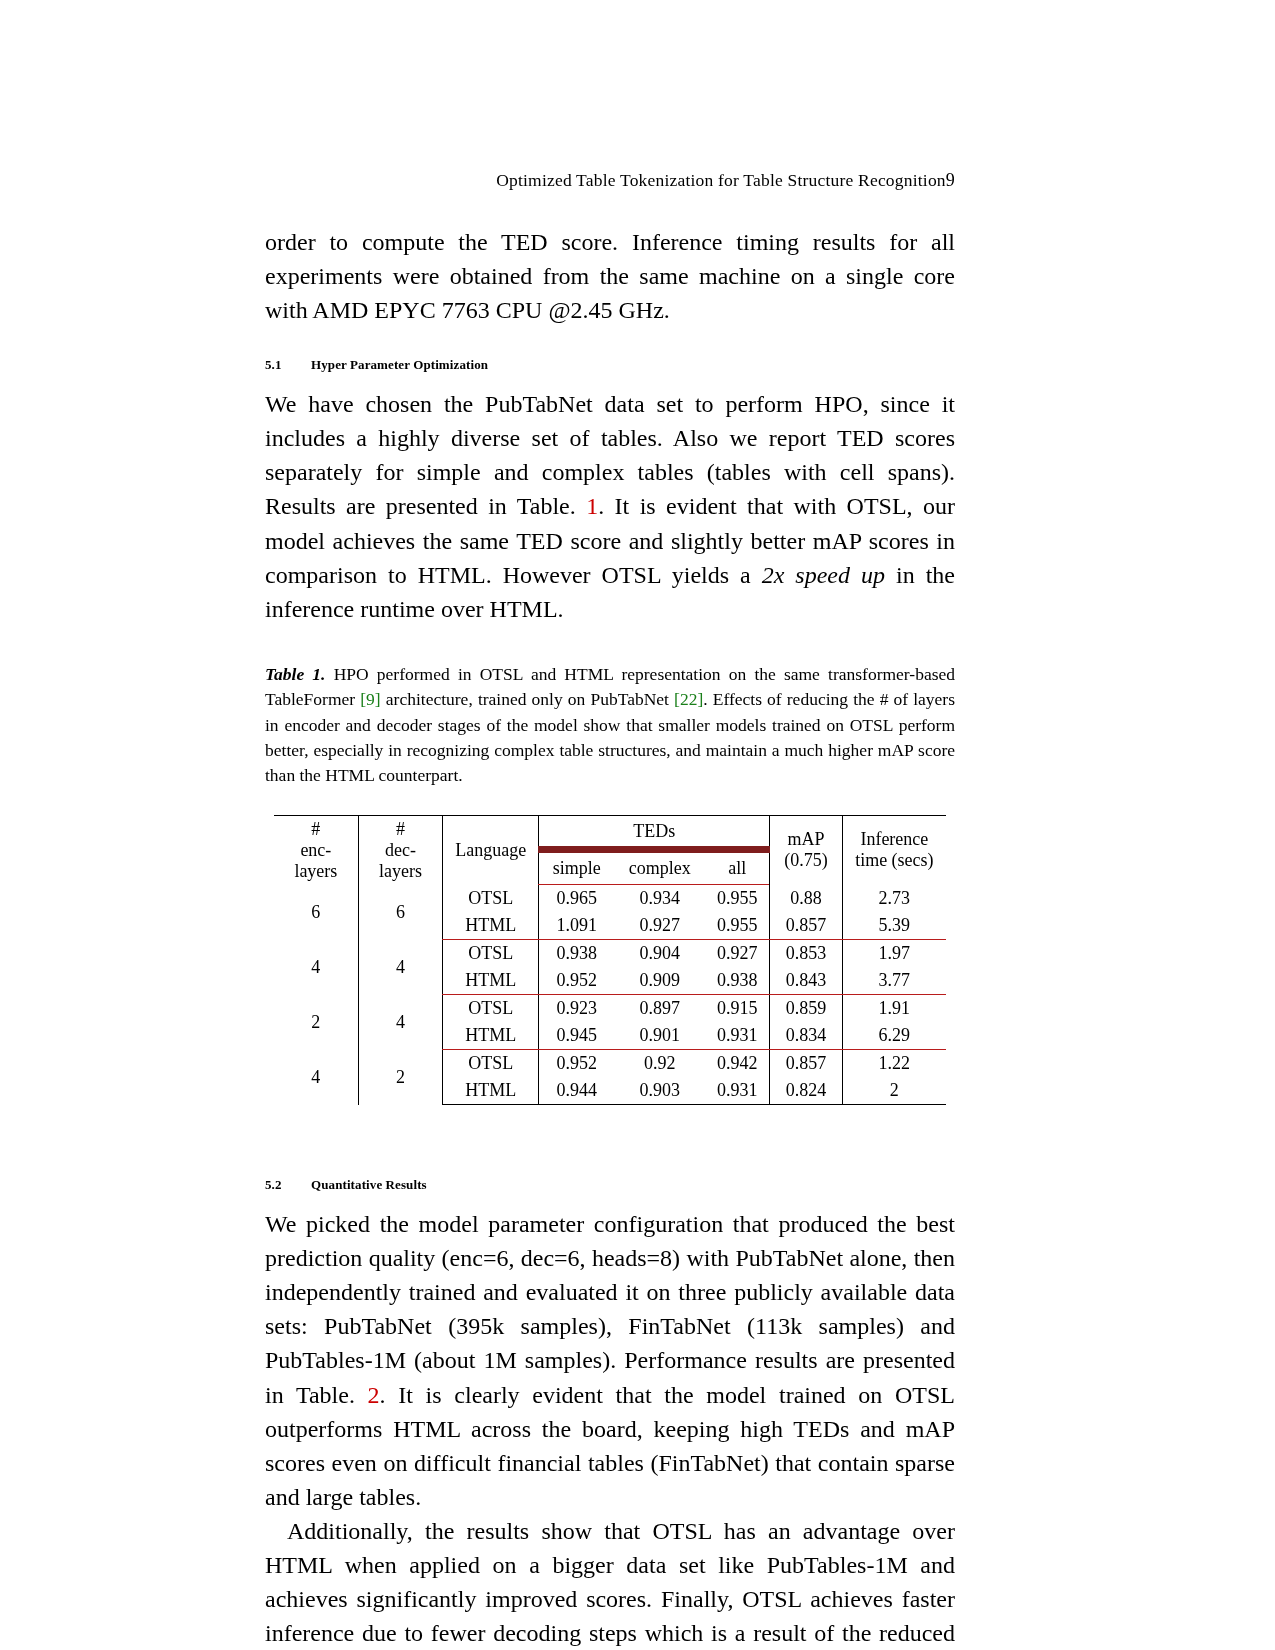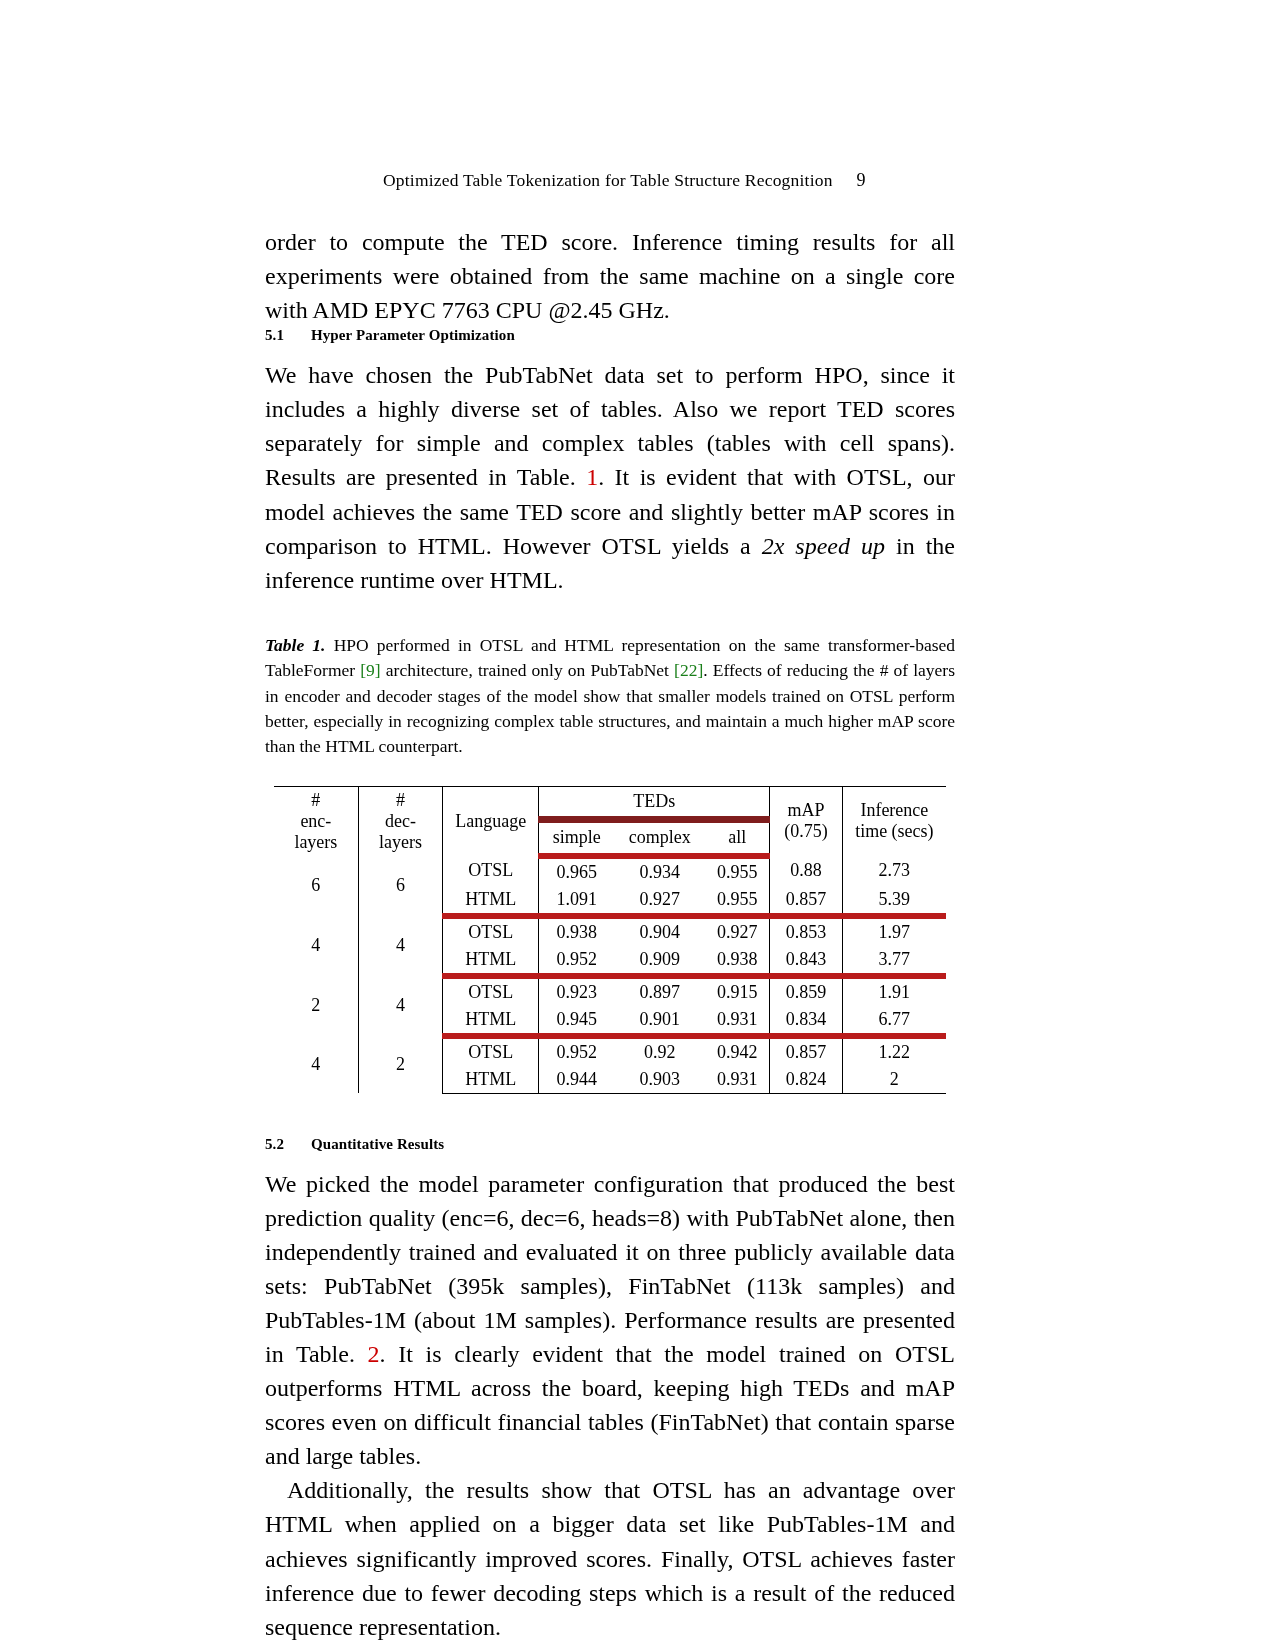--- a/index.html
+++ b/index.html
@@ -28,12 +28,11 @@
   }
   .runhead {
     display: flex;
-    justify-content: flex-start;
+    justify-content: flex-end;
     align-items: baseline;
     font-size: 17.5px;
     letter-spacing: 0.2px;
     margin-bottom: 34px;
-    gap: 24px;
   }
   .runhead .title {
     margin-left: 118px;

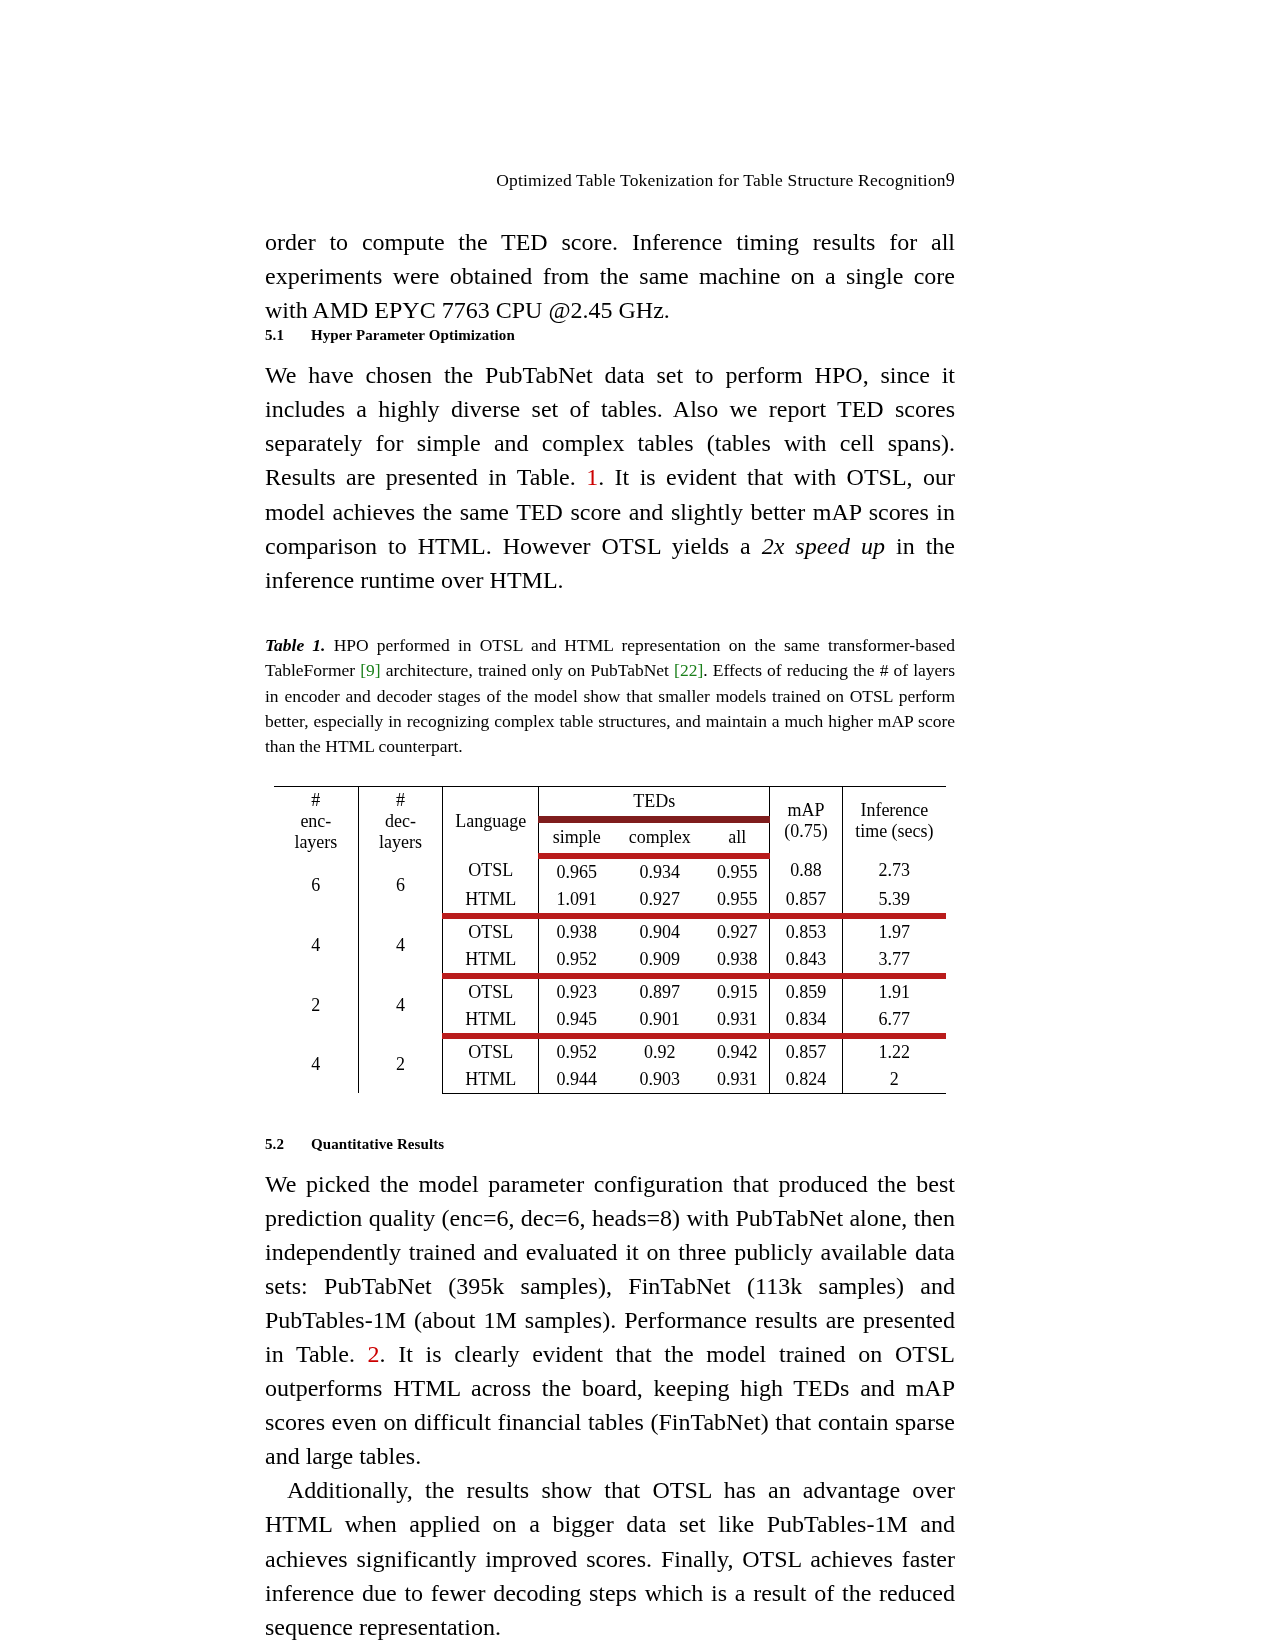--- a/index.html
+++ b/index.html
@@ -50,8 +50,9 @@
   p.first { text-indent: 0; }
   p.indent { text-indent: 22px; }
   .sec-head {
-    font-size: 15px;
+    font-size: 13px;
     font-weight: bold;
+    margin-top: 30px;
     margin-bottom: 14px;
     letter-spacing: 0.1px;
   }

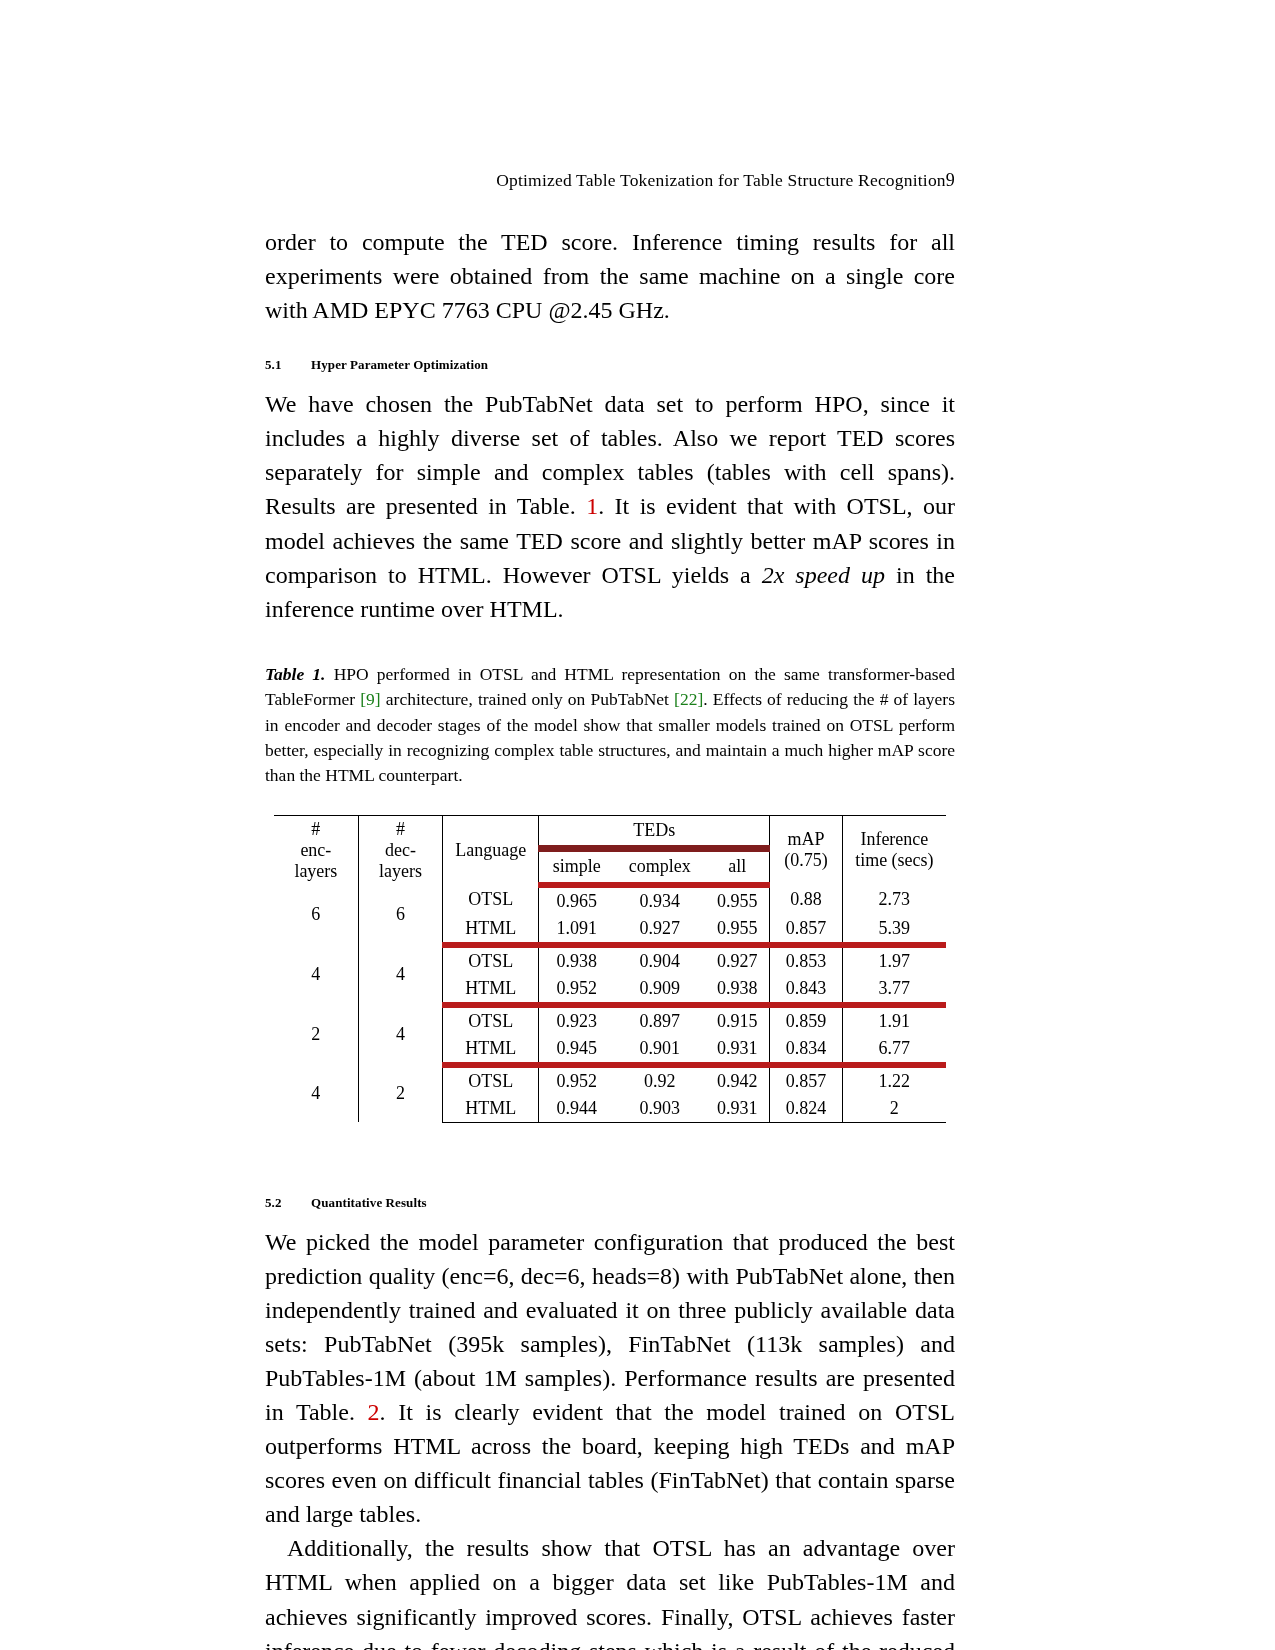--- a/index.html
+++ b/index.html
@@ -81,7 +81,7 @@
   }
   .rule-top td { border-top: 1.6px solid #000; }
   .rule-bot td { border-bottom: 1.6px solid #000; }
-  .hline td { border-bottom: 6px solid #b91c1c; }
+  .hline td { border-bottom: 1px solid #b91c1c; }
   .vl { border-left: 1px solid #000; }
   .bold { font-weight: bold; }
   .tedsline { border-bottom: 7px solid #7f1d1d; }

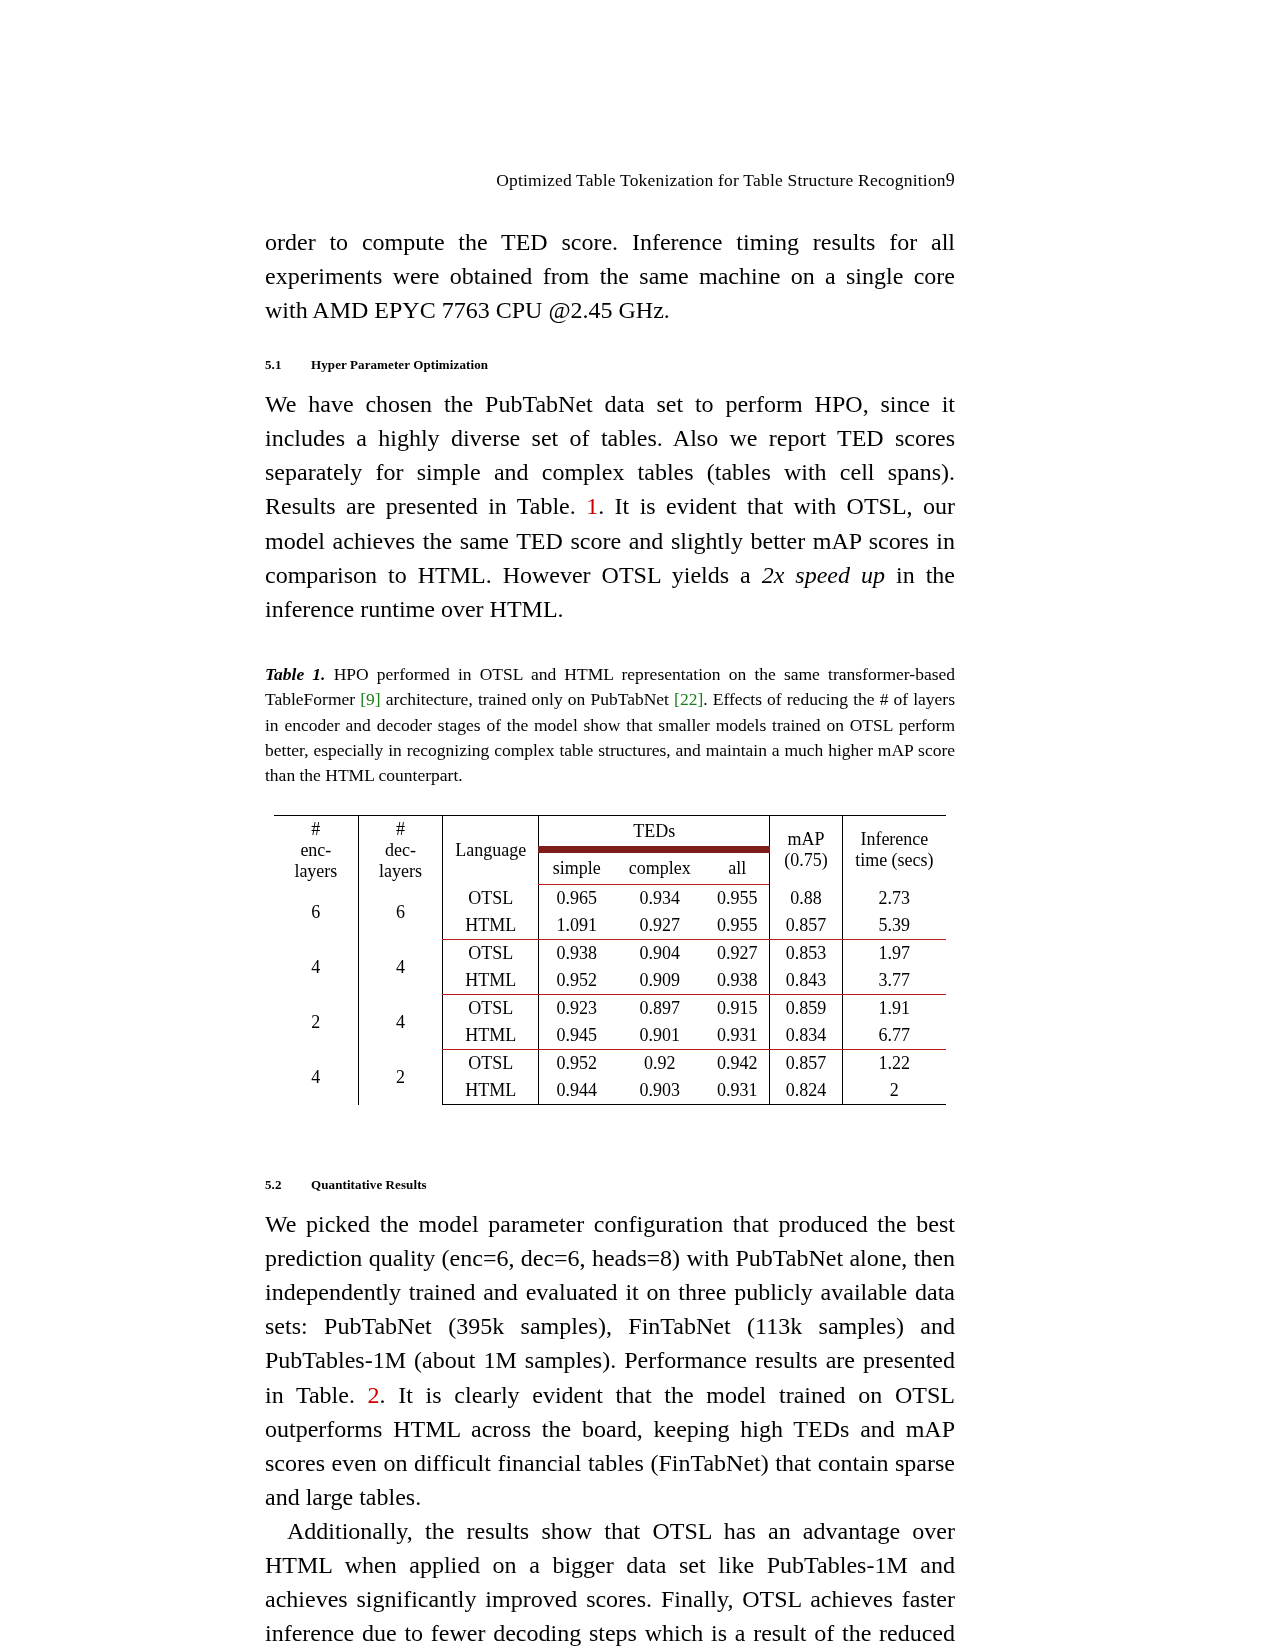--- a/index.html
+++ b/index.html
@@ -193,7 +193,7 @@
           <td>0.901</td>
           <td class="bold">0.931</td>
           <td class="vl">0.834</td>
-          <td class="vl">6.77</td>
+          <td class="vl">6.29</td>
         </tr>
 
         <tr>

